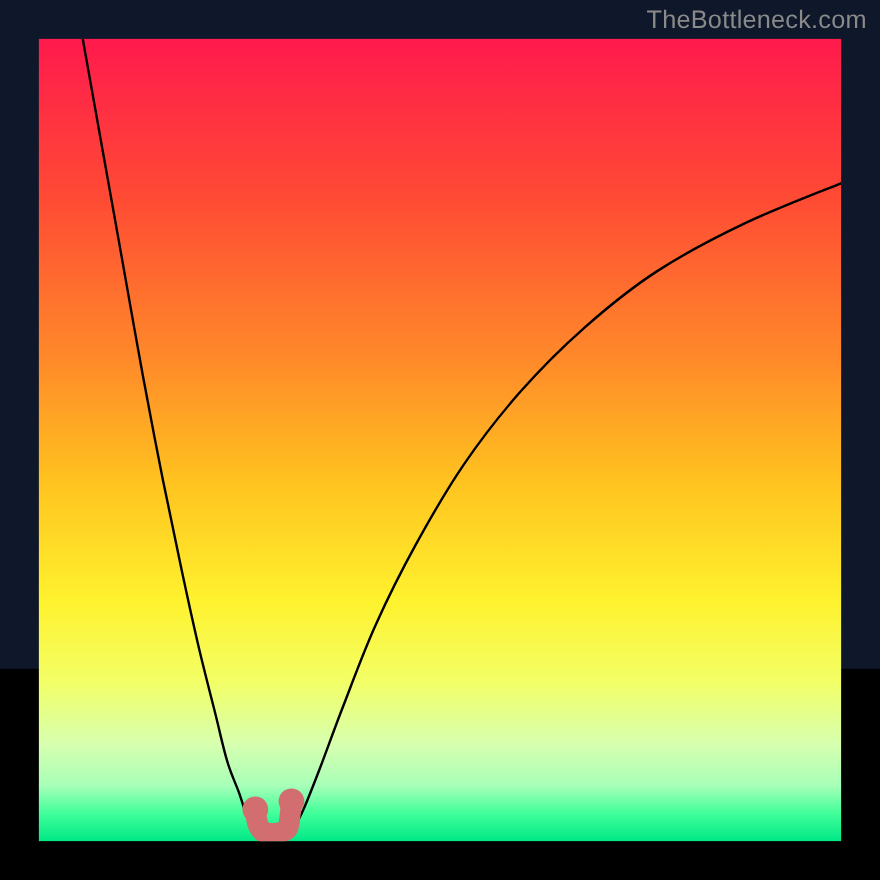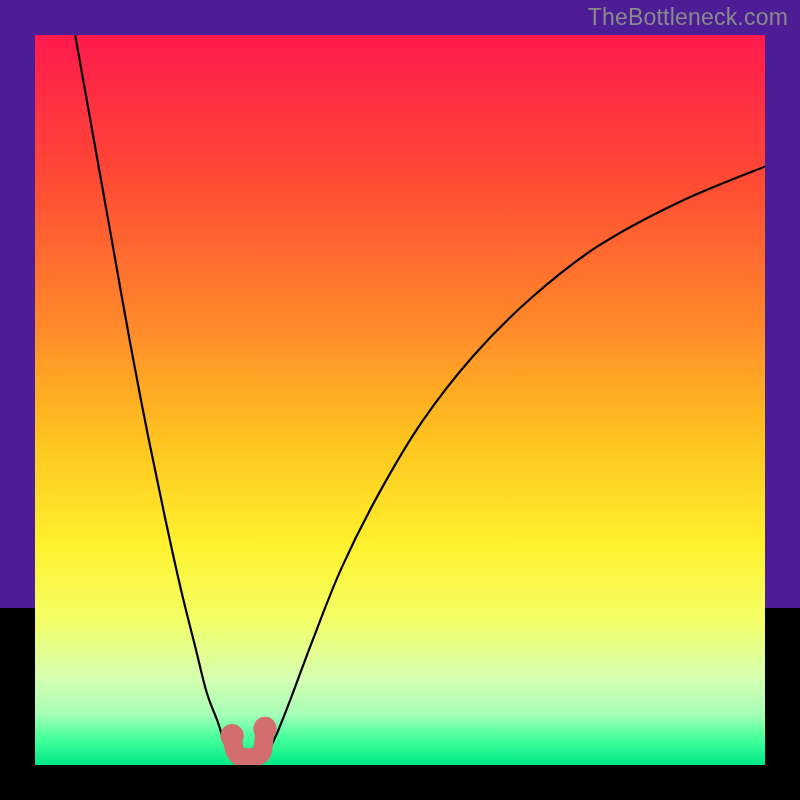--- a/index.html
+++ b/index.html
@@ -16,7 +16,7 @@
     top: 0;
     width: 800px;
     height: 608px;
-    background: #4c1d95;
+    background: #0f172a;
   }
   .plot {
     position: absolute;

